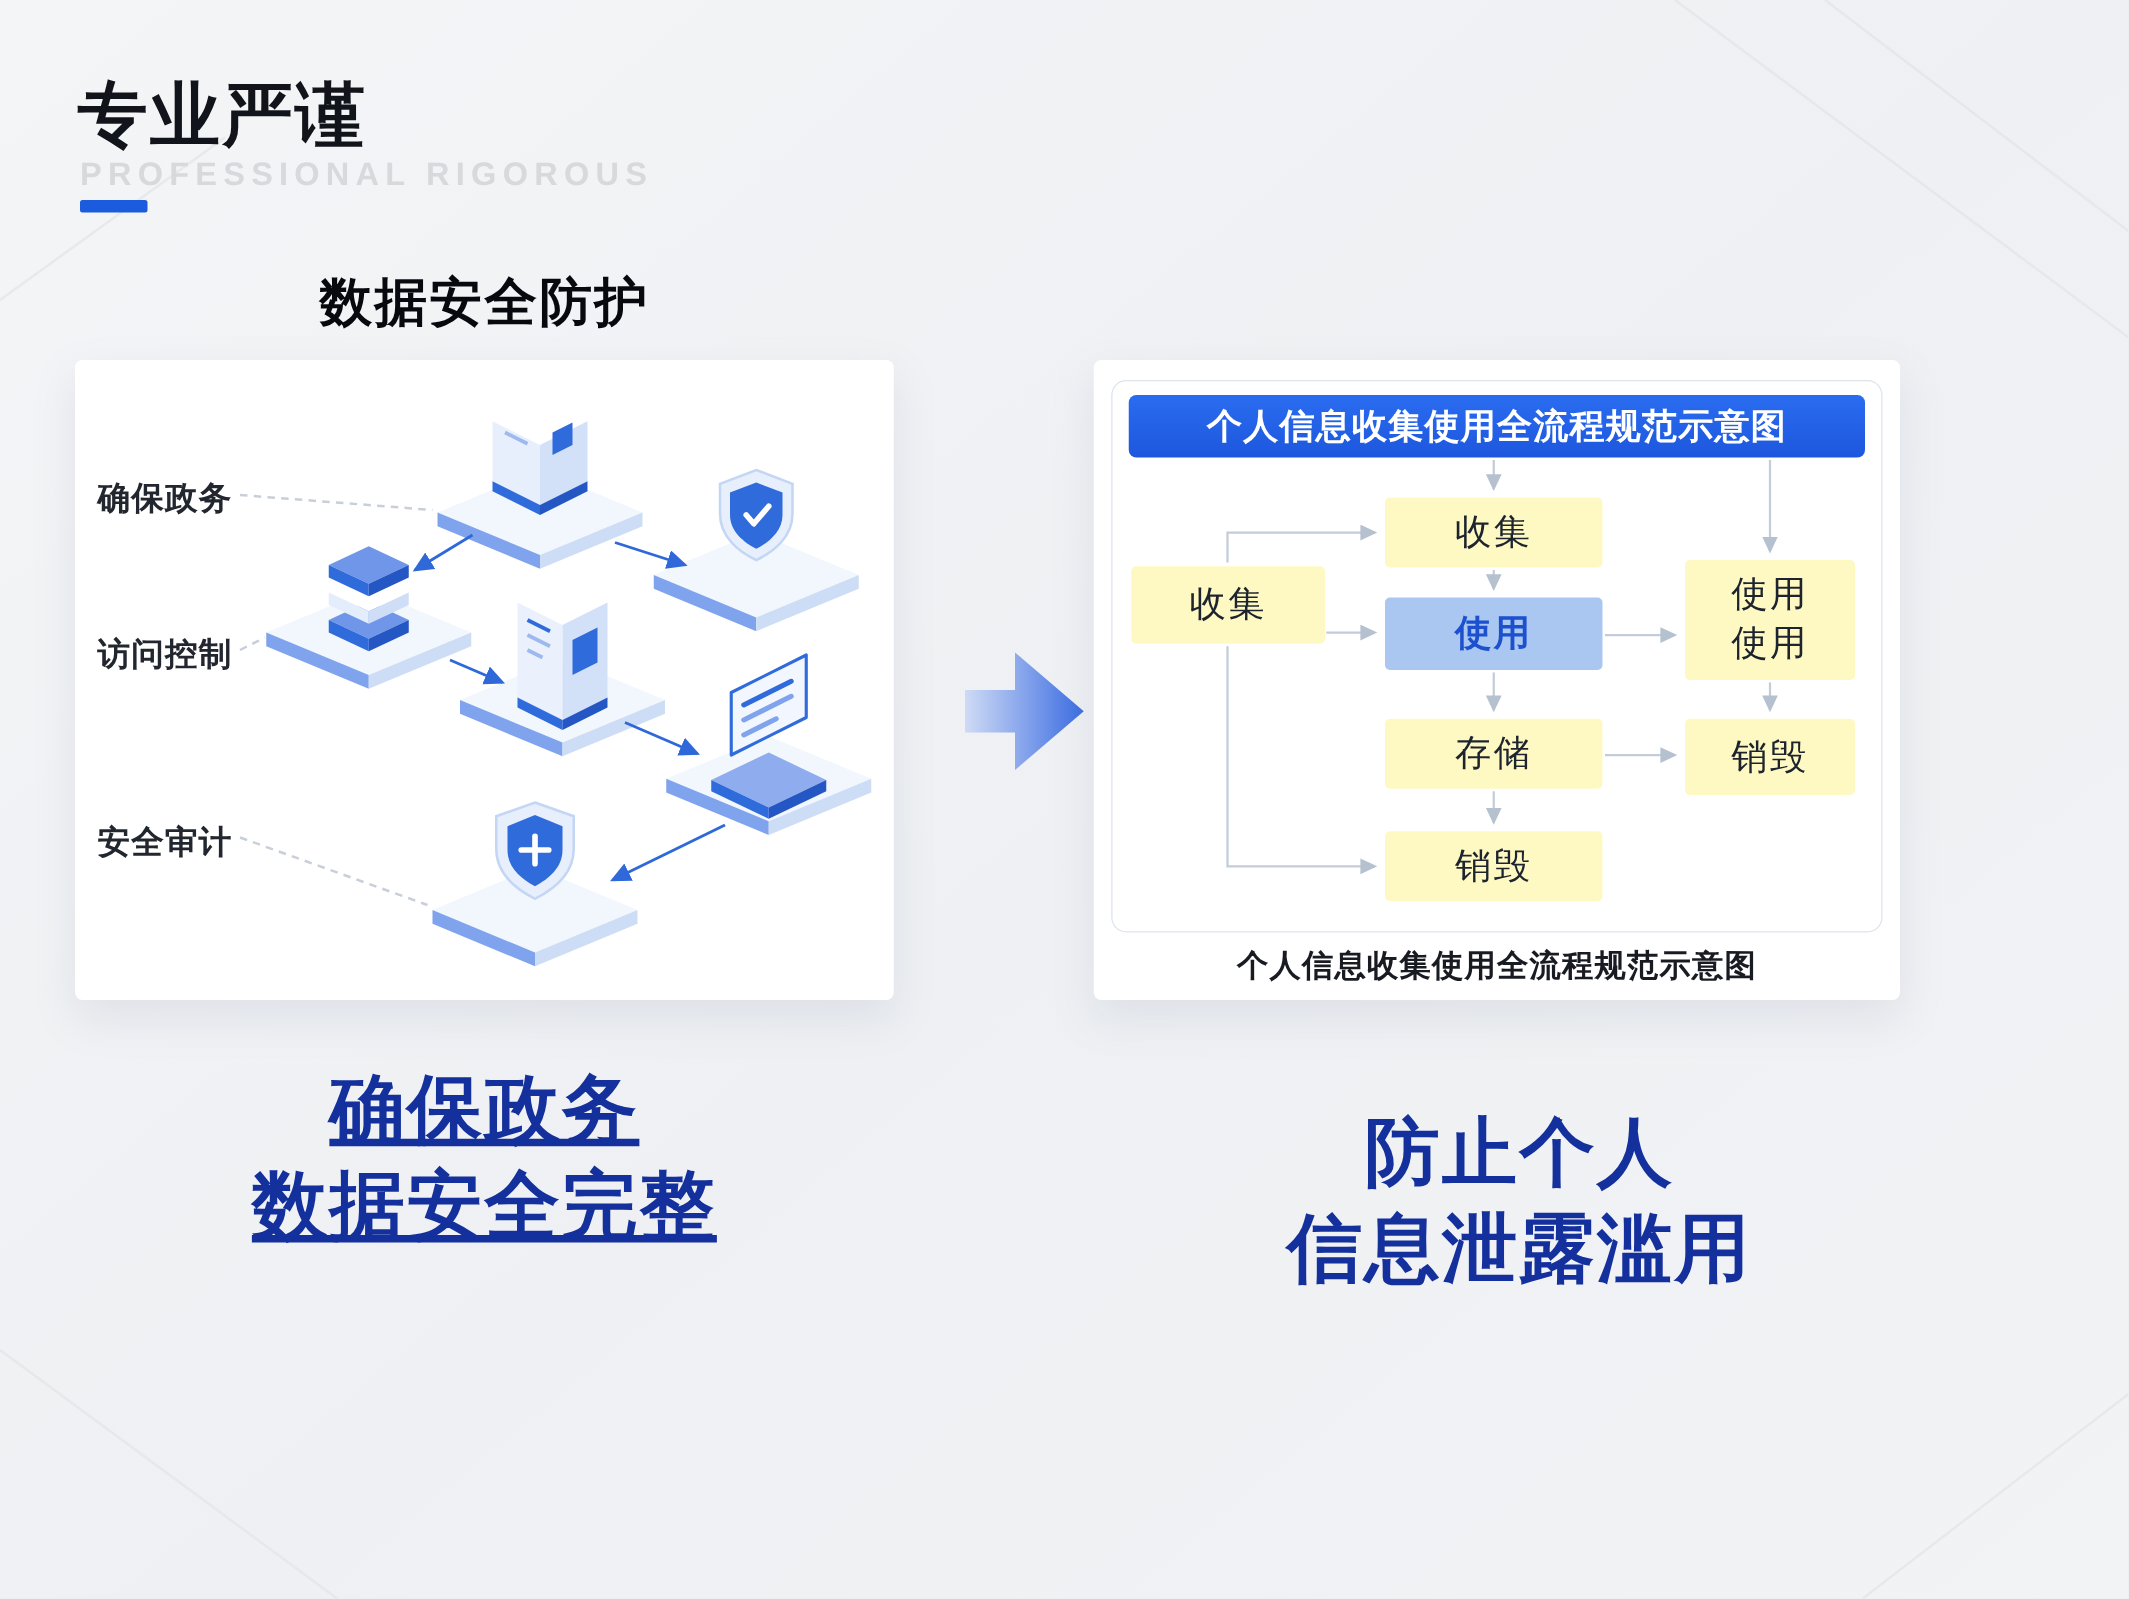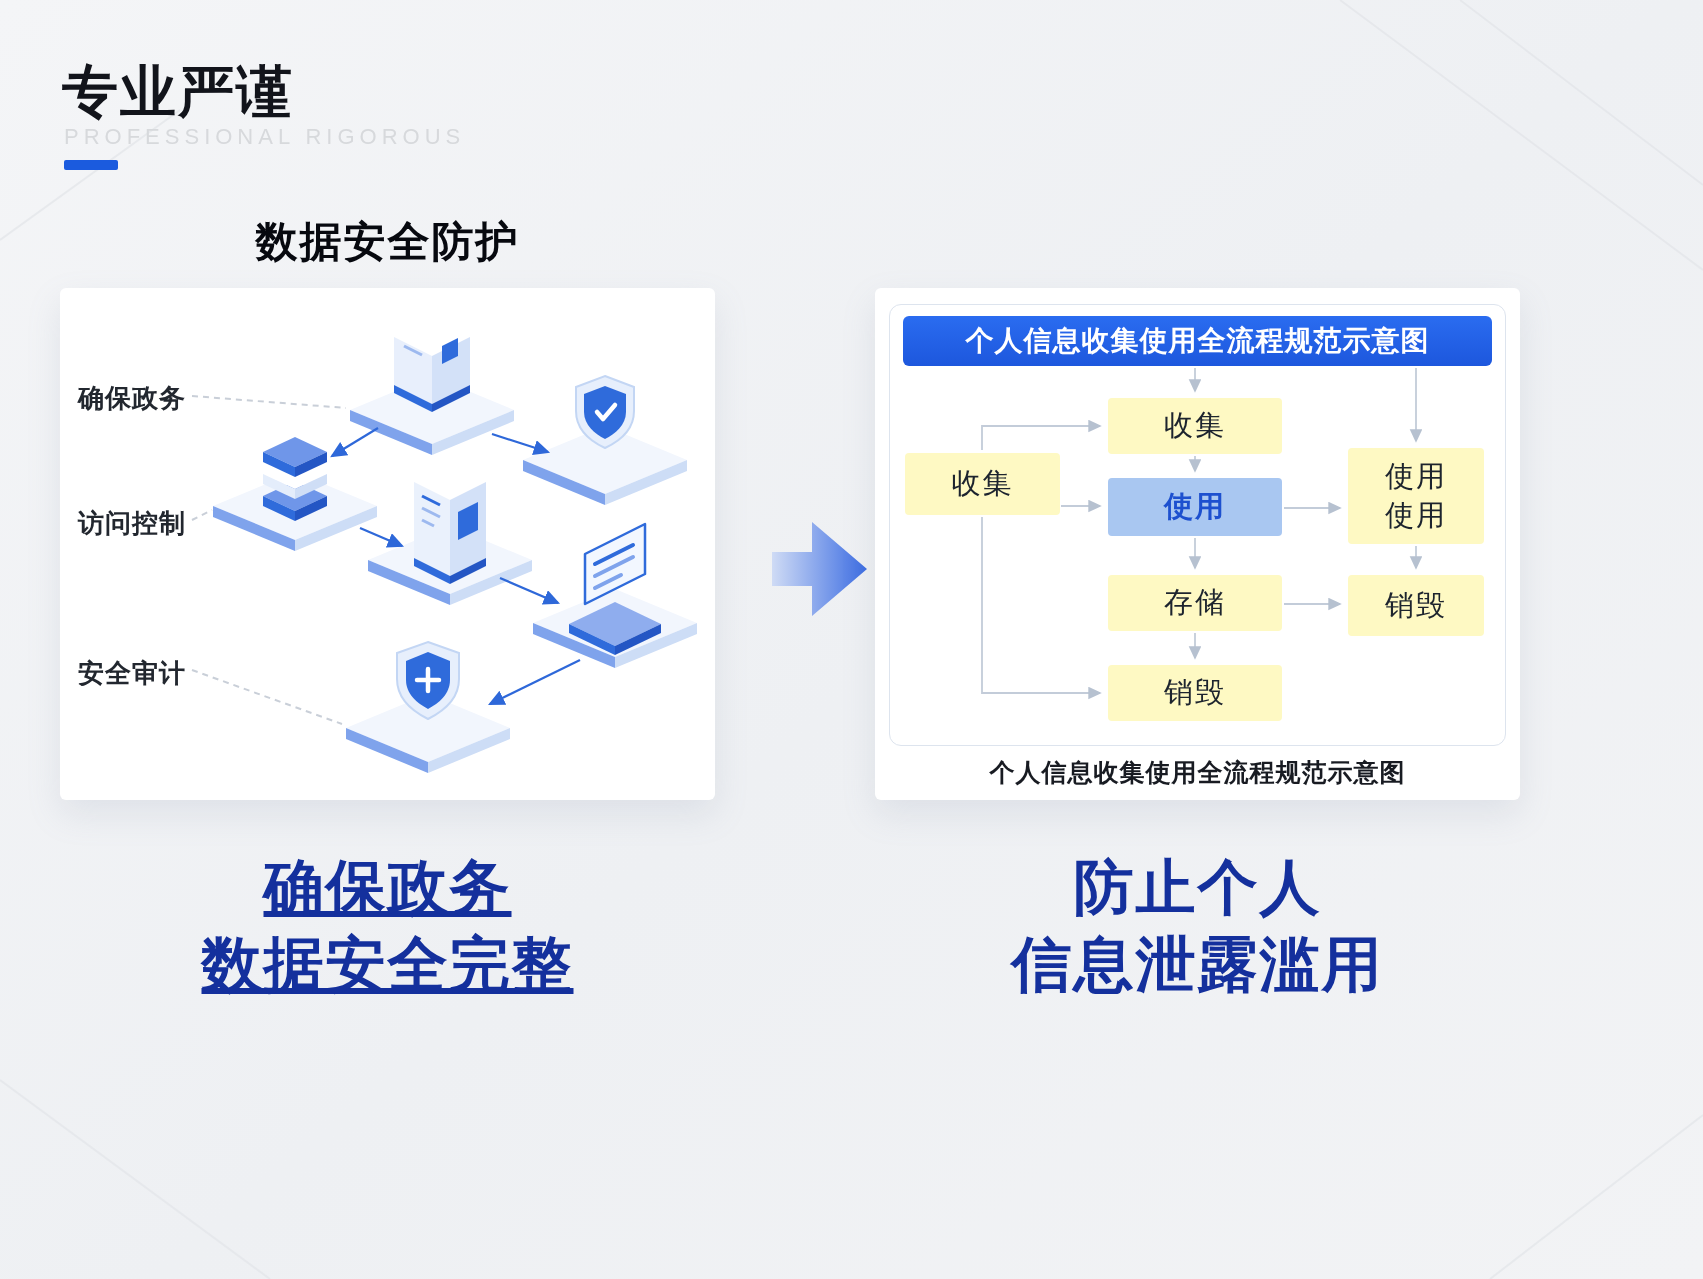--- a/index.html
+++ b/index.html
@@ -14,7 +14,7 @@
 
   
   .page-title { position:absolute; left:62px; top:55px; font-size:56px; font-weight:900; color:#12141b; letter-spacing:2px;text-align:right; }
-  .page-subtitle { position:absolute; left:64px; top:124px; font-size:22px; font-weight:400; color:#d7d9dc; letter-spacing:5px; }
+  .page-subtitle { position:absolute; left:64px; top:124px; font-size:26px; font-weight:700; color:#d7d9dc; letter-spacing:5px; }
   .accent-bar { position:absolute; left:64px; top:160px; width:54px; height:10px; background:#1b5bde; border-radius:2px; }
 
   

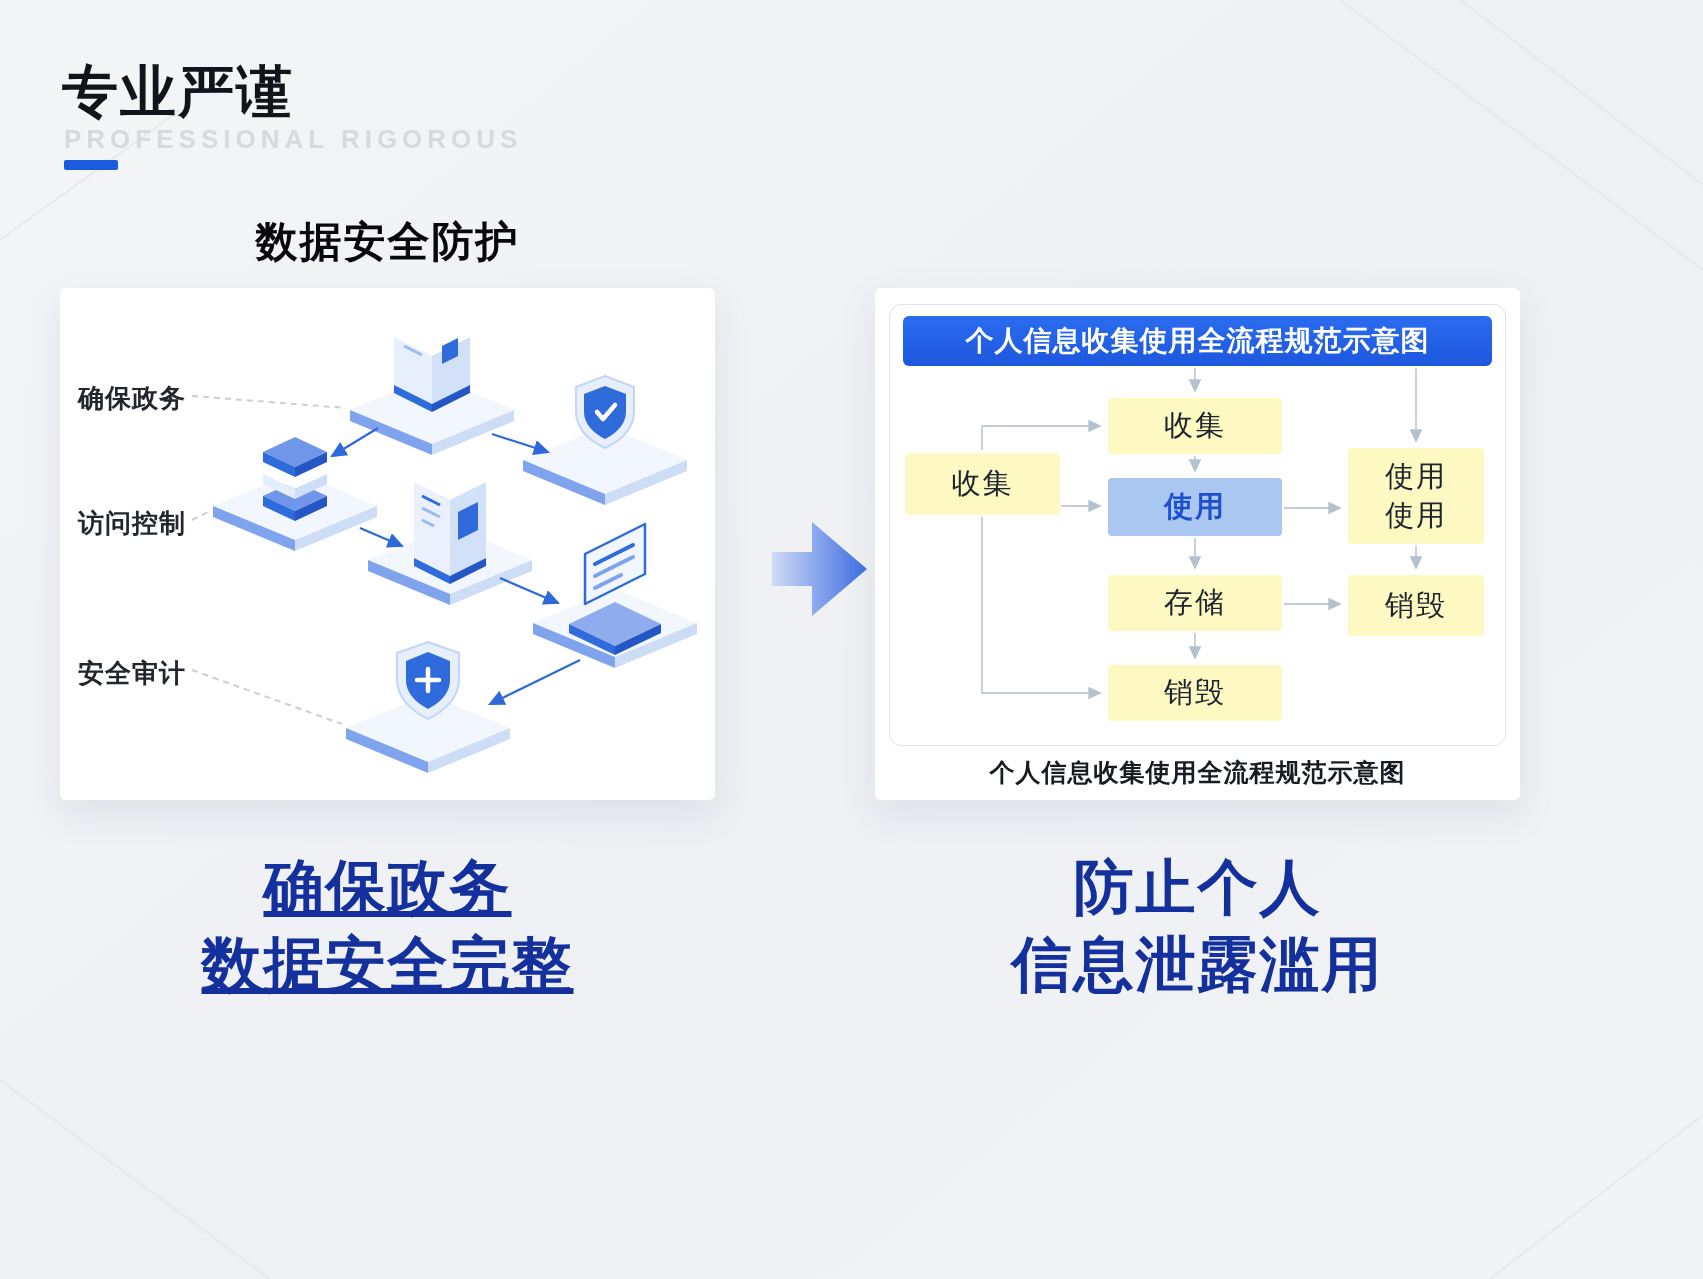--- a/index.html
+++ b/index.html
@@ -57,7 +57,7 @@
   
   .big-caption { position:absolute; top:850px; text-align:center; font-size:60px; font-weight:900; color:#14309d; line-height:1.28; letter-spacing:2px; }
   .big-caption.left { left:60px; width:655px;text-decoration:underline; }
-  .big-caption.right { left:875px; width:645px; }
+  .big-caption.right { left:893px; width:645px;margin-top:34px; }
 </style>
 </head>
 <body>

